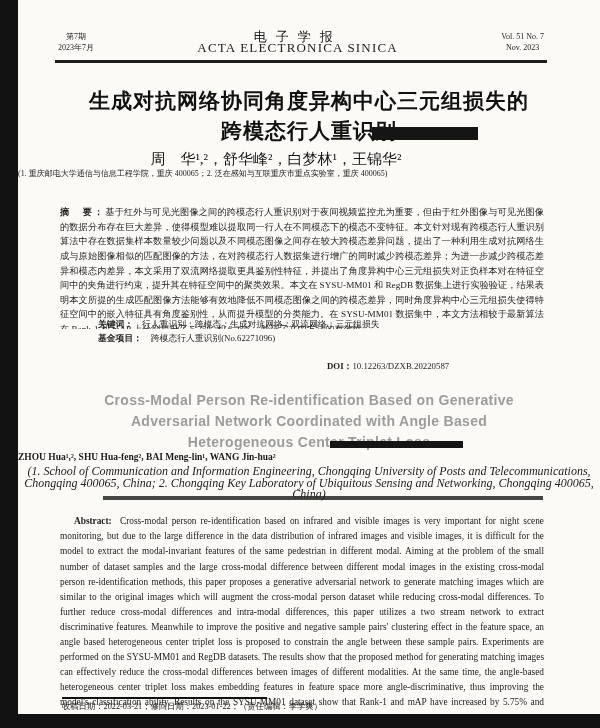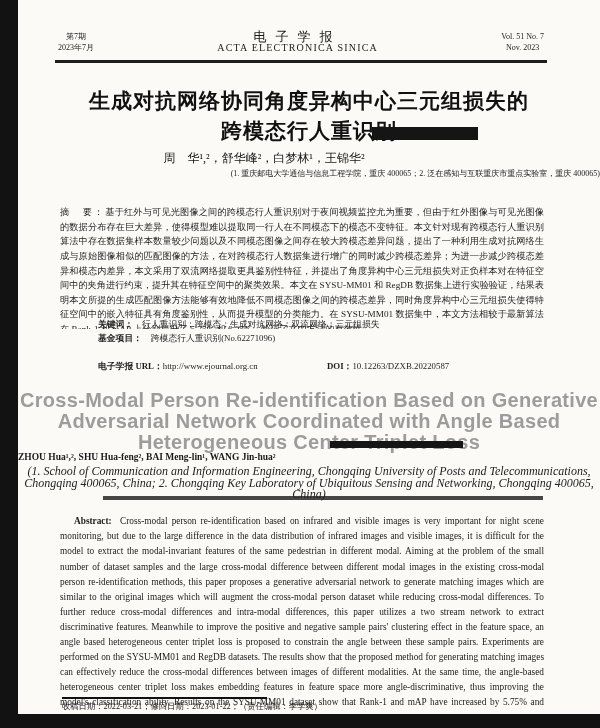--- a/index.html
+++ b/index.html
@@ -19,7 +19,7 @@
   .hdr .cell{text-align:center;line-height:11px;}
   .hdr-small{font-size:8px;color:#222;}
   .journal-cn{font-size:13px;font-weight:normal;letter-spacing:9px;color:#1a1a1a;}
-  .journal-en{font-size:10px;letter-spacing:1.2px;color:#222;}
+  .journal-en{font-size:13px;letter-spacing:1.2px;color:#222;}
   .head-rule{left:37px;top:60px;width:492px;height:3px;background:#1d1d1d;}
   
   .title-cn{left:0;top:86px;width:582px;text-align:center;

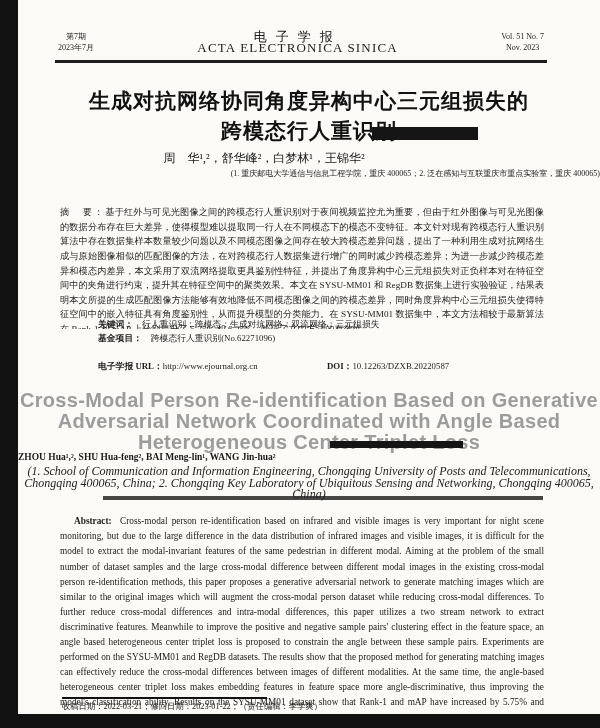--- a/index.html
+++ b/index.html
@@ -27,7 +27,7 @@
     font-weight:bold;font-size:21px;line-height:30px;color:#111;letter-spacing:1px;}
   .bar{background:#151515;}
   
-  .authors-cn{left:4px;top:150px;width:484px;text-align:center;font-size:12px;color:#161616;}
+  .authors-cn{left:16px;top:150px;width:484px;text-align:center;font-size:15px;color:#161616;}
   .affil-cn{left:0;top:168px;width:582px;text-align:right;font-size:8px;color:#222;}
   
   .abs-cn{left:42px;top:196px;width:484px;font-size:9.2px;line-height:14.6px;

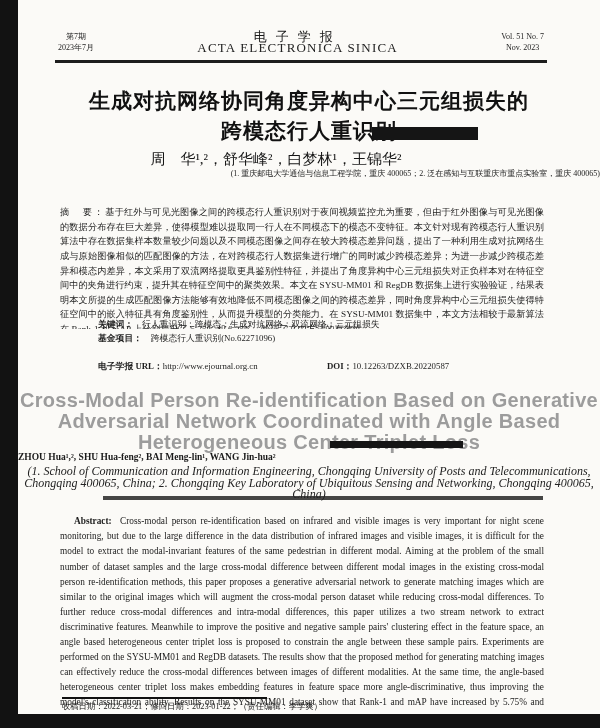--- a/index.html
+++ b/index.html
@@ -28,7 +28,7 @@
   .bar{background:#151515;}
   
   .authors-cn{left:16px;top:150px;width:484px;text-align:center;font-size:15px;color:#161616;}
-  .affil-cn{left:0;top:168px;width:582px;text-align:right;font-size:8px;color:#222;}
+  .affil-cn{left:0;top:168px;width:582px;text-align:left;font-size:8px;color:#222;}
   
   .abs-cn{left:42px;top:196px;width:484px;font-size:9.2px;line-height:14.6px;
     text-align:justify;color:#1e1e1e;max-height:124px;overflow:hidden;}

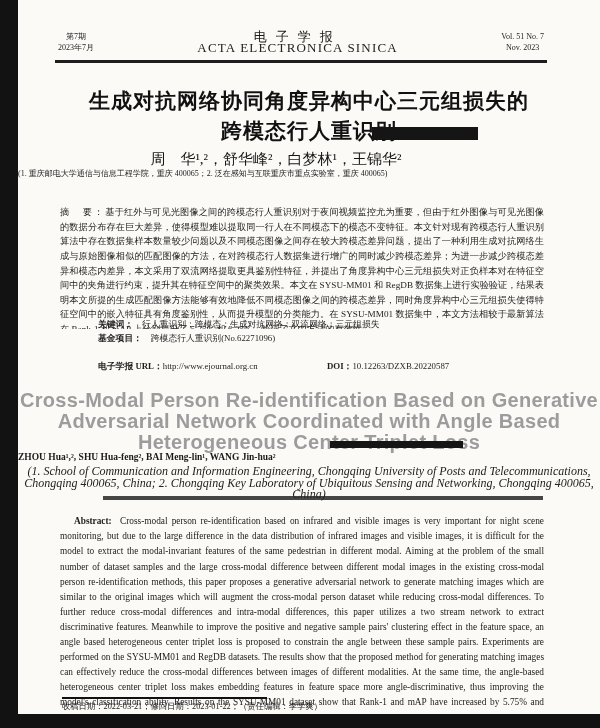--- a/index.html
+++ b/index.html
@@ -32,7 +32,7 @@
   
   .abs-cn{left:42px;top:196px;width:484px;font-size:9.2px;line-height:14.6px;
     text-align:justify;color:#1e1e1e;max-height:124px;overflow:hidden;}
-  .abs-cn .lbl{font-weight:normal;letter-spacing:2px;}
+  .abs-cn .lbl{font-weight:bold;letter-spacing:2px;}
   .meta-row{left:42px;width:484px;height:14px;font-size:8.8px;color:#1e1e1e;}
   .meta-row .seg{position:absolute;top:0;white-space:nowrap;}
   .m-label{font-weight:bold;}

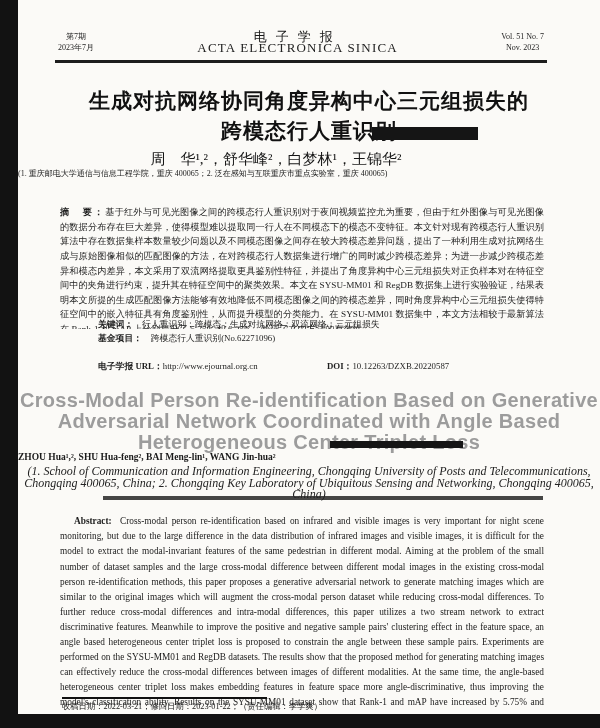--- a/index.html
+++ b/index.html
@@ -91,7 +91,6 @@
     <span class="seg" style="left:38px;"><span class="m-label">基金项目：</span>　<span>跨模态行人重识别(No.62271096)</span></span>
   </div>
   <div class="abs meta-row" style="top:361px;">
-    <span class="seg" style="left:38px;"><span class="m-label">电子学报 URL：</span><span>http://www.ejournal.org.cn</span></span>
     <span class="seg" style="left:267px;"><span class="m-label">DOI：</span><span>10.12263/DZXB.20220587</span></span>
   </div>
 

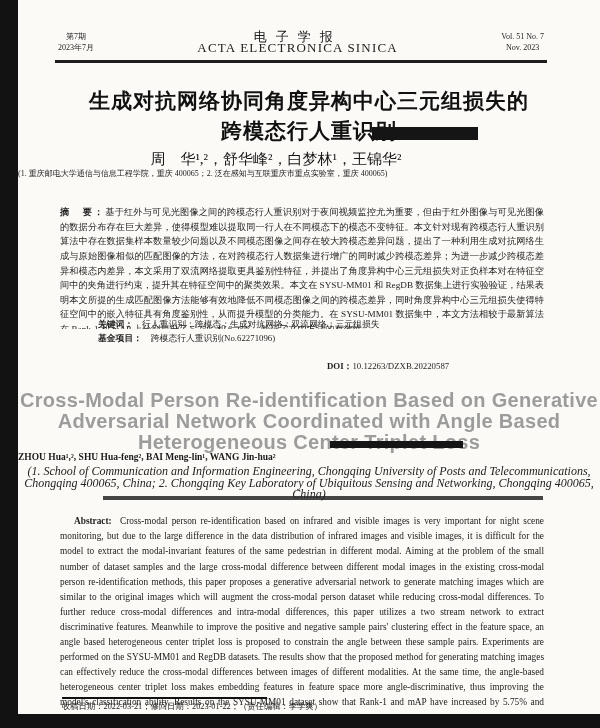--- a/index.html
+++ b/index.html
@@ -39,7 +39,7 @@
   
   .title-en{left:0;top:390px;width:582px;text-align:center;
     font-family:"Liberation Sans","DejaVu Sans",sans-serif;
-    font-weight:bold;font-size:20px;line-height:21px;color:#9c9c9c;letter-spacing:.3px;}
+    font-weight:bold;font-size:14px;line-height:21px;color:#9c9c9c;letter-spacing:.3px;}
   .authors-en{left:0;top:452px;width:582px;text-align:left;font-size:9.5px;font-weight:bold;color:#1a1a1a;}
   .affil-en{left:0;top:466px;width:582px;text-align:center;font-style:italic;
     font-size:12px;line-height:11.5px;color:#222;}

